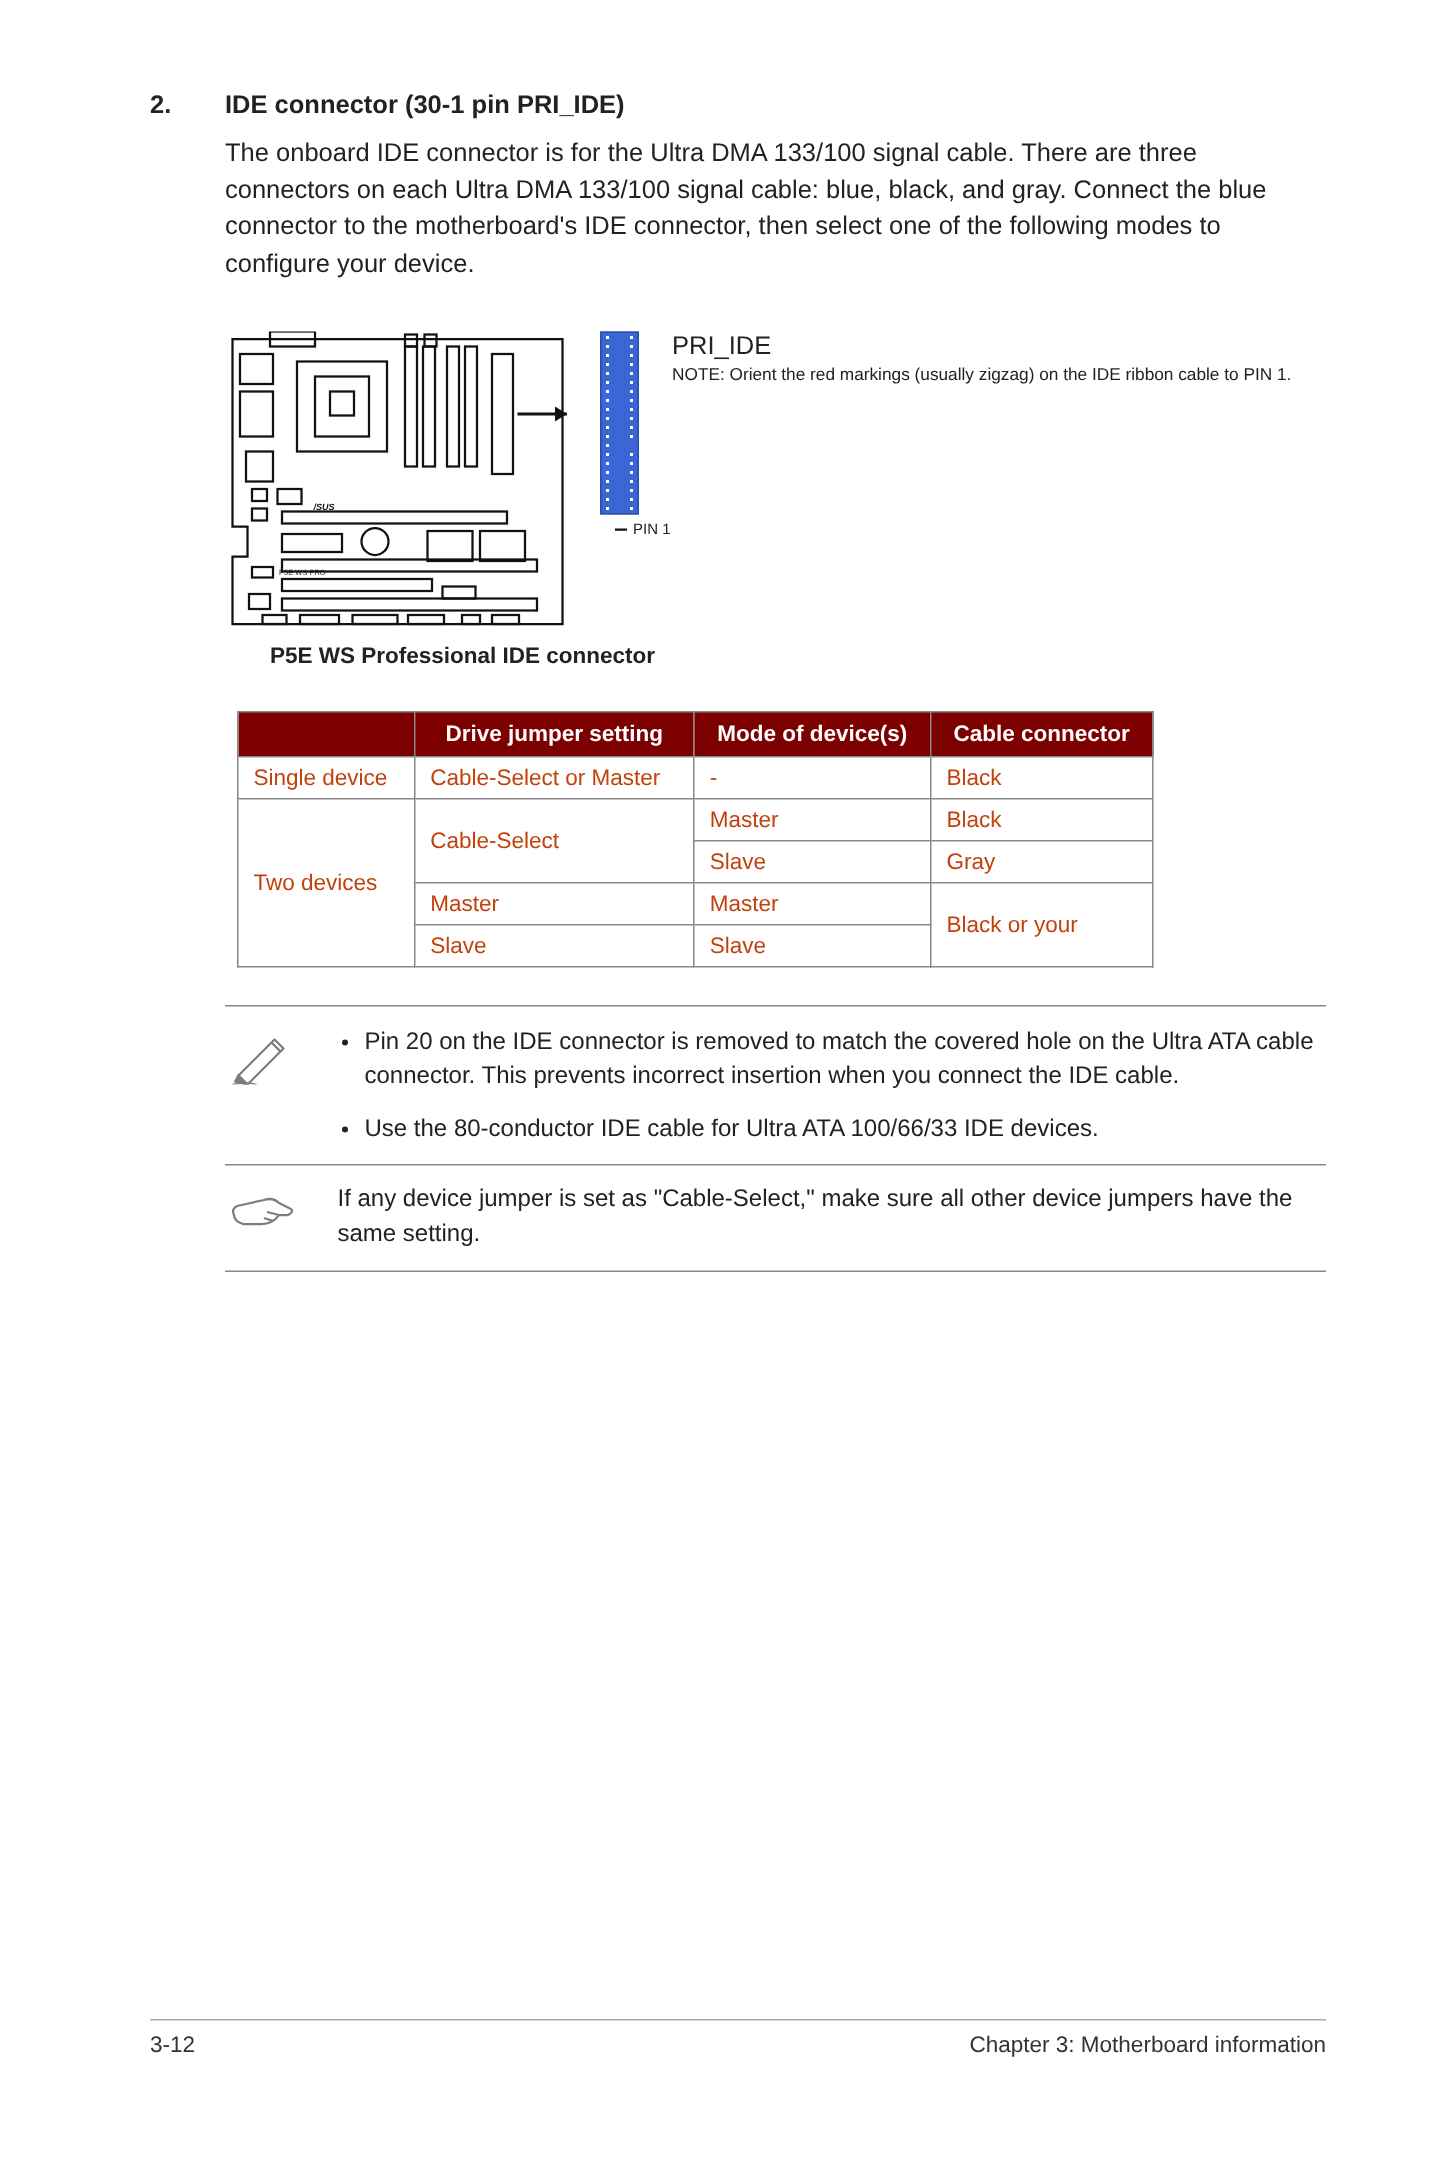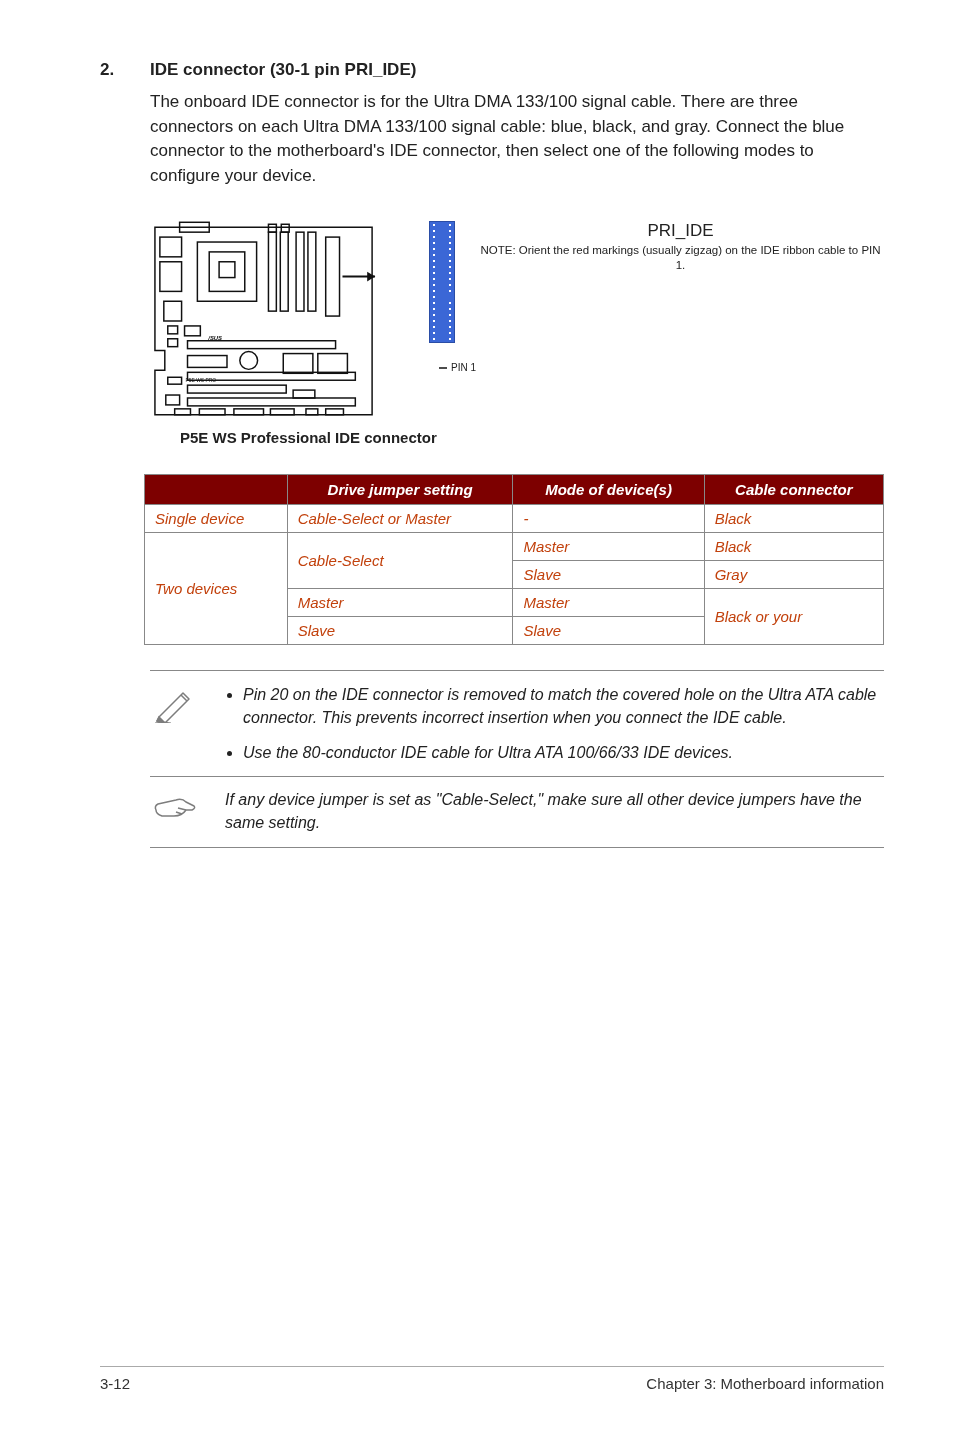--- a/index.html
+++ b/index.html
@@ -36,10 +36,9 @@
   .diagram-block {
     margin-left: 50px;
     display: flex;
-    gap: 52px;
+    gap: 20px;
     align-items: flex-start;
     margin-bottom: 8px;
-    text-align: center;
   }
   .mb-diagram {
     background: #fff;

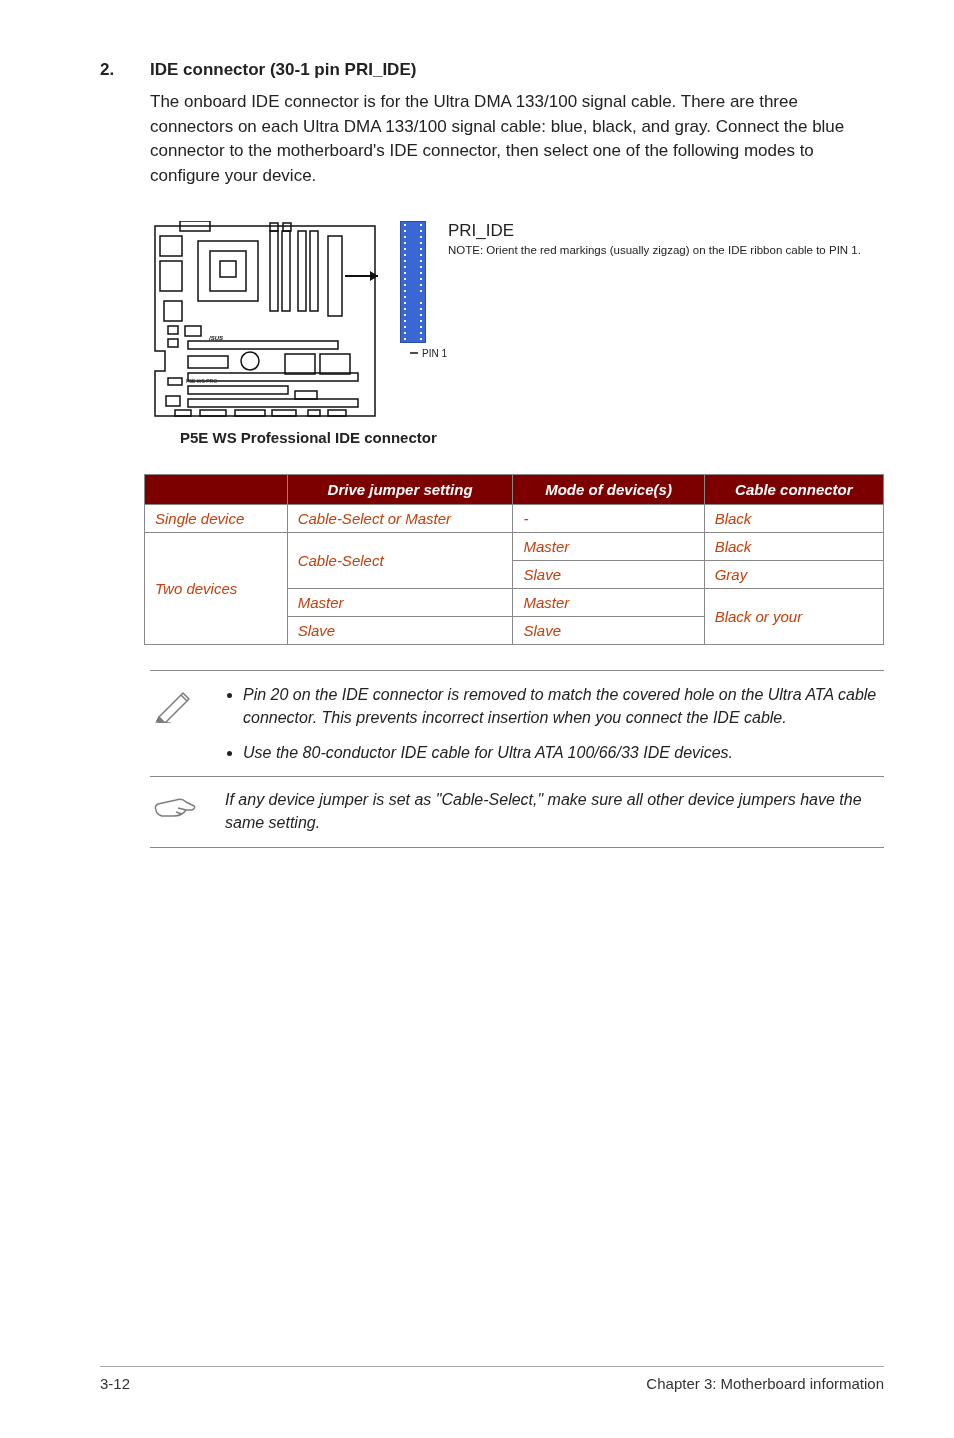--- a/index.html
+++ b/index.html
@@ -93,12 +93,11 @@
     margin-bottom: 28px;
   }
   table.jumper {
-    margin-left: 44px;
+    margin-left: 58px;
     border-collapse: collapse;
-    width: 740px;
+    width: 611px;
     font-size: 15px;
     margin-bottom: 25px;
-    font-style: italic;
   }
   table.jumper th {
     background: #7d0000;

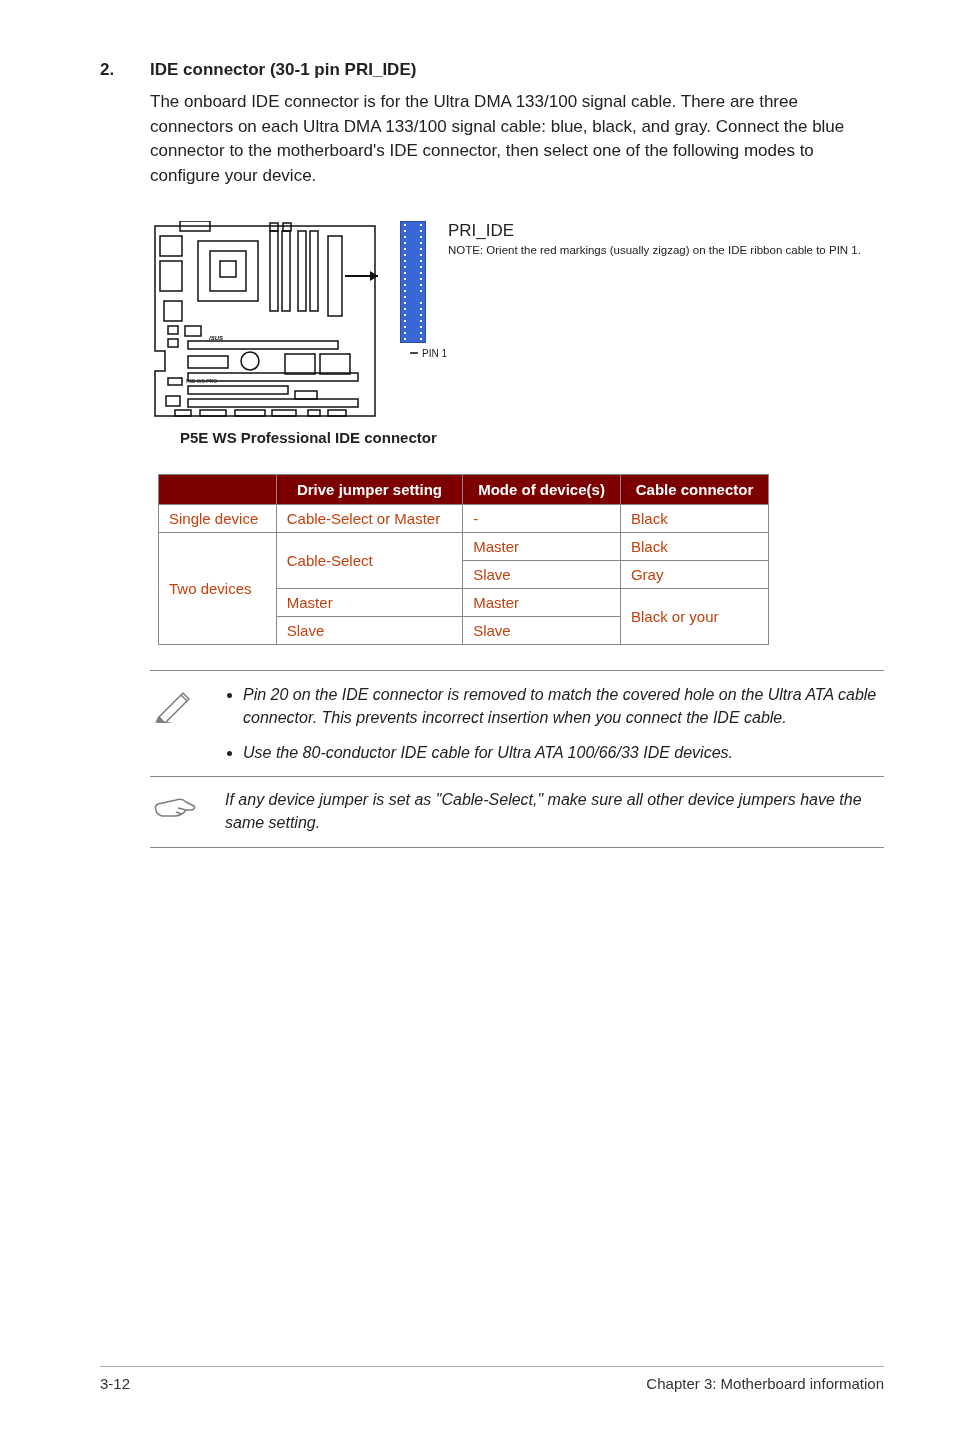--- a/index.html
+++ b/index.html
@@ -126,7 +126,6 @@
     border-bottom: 1px solid #888;
     padding: 12px 0;
     margin-bottom: 6px;
-    font-style: italic;
   }
   .note-block + .note-block {
     border-top: none;

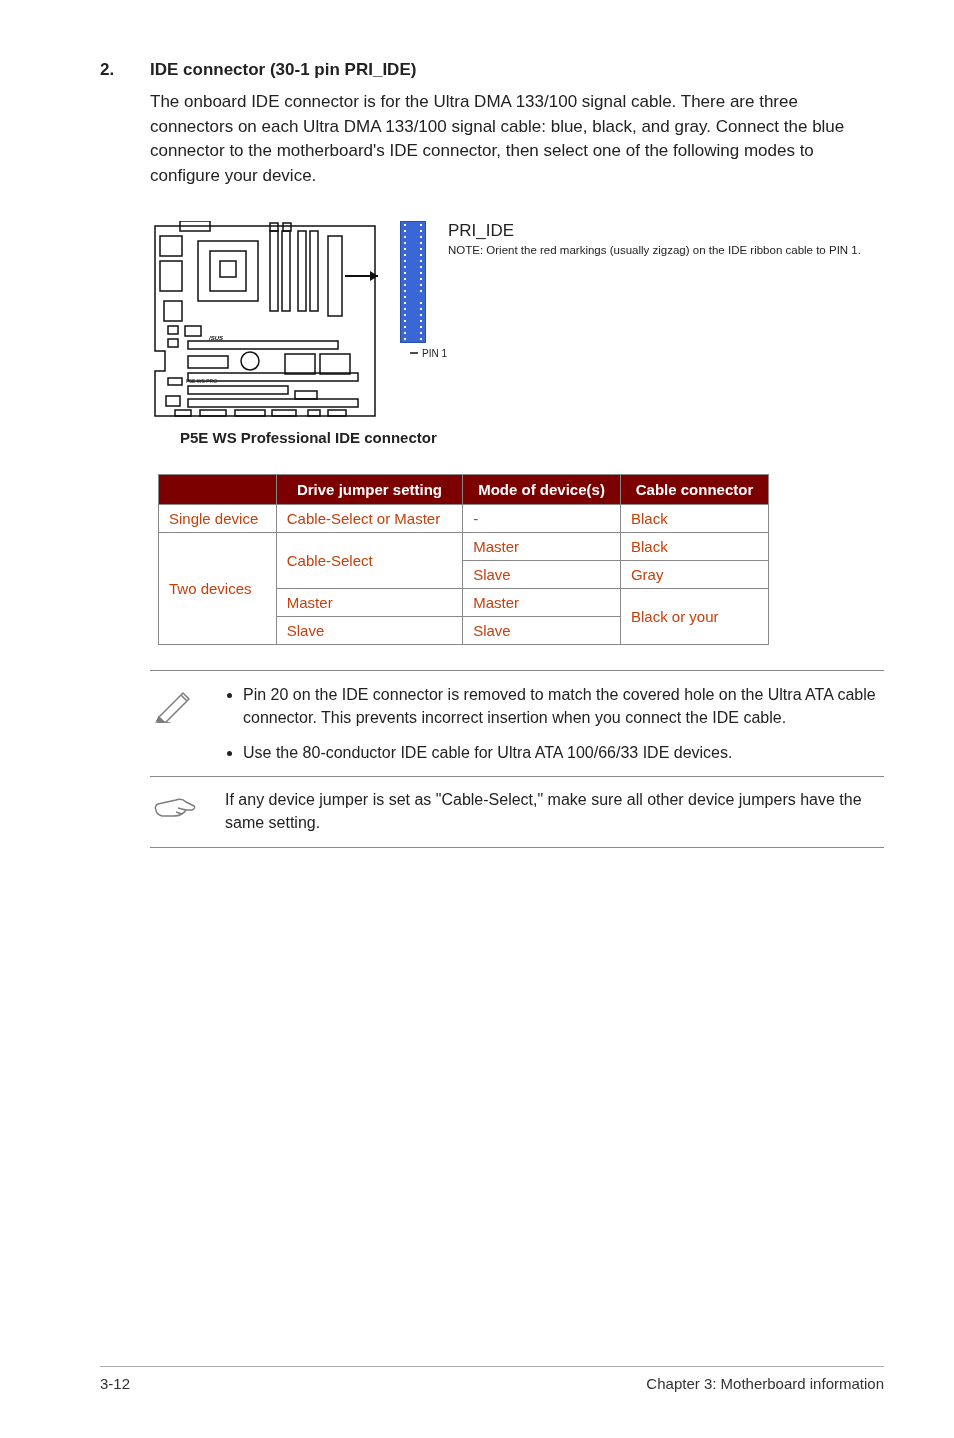--- a/index.html
+++ b/index.html
@@ -157,7 +157,7 @@
   }
   .footer {
     position: absolute;
-    bottom: 46px;
+    bottom: 66px;
     left: 100px;
     right: 70px;
     border-top: 1px solid #aaa;

